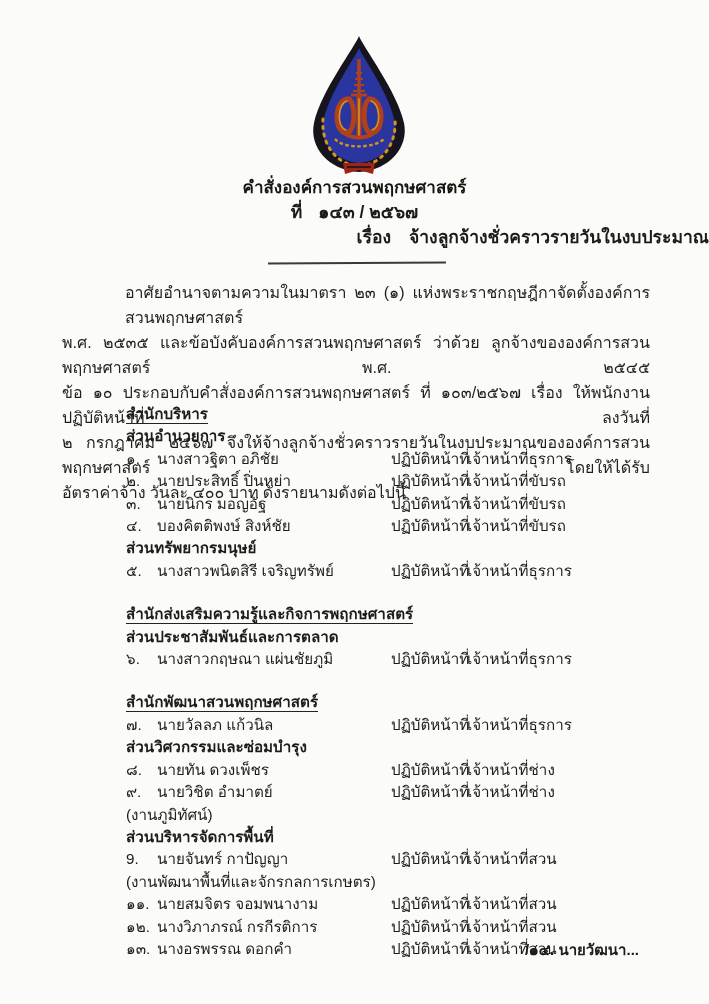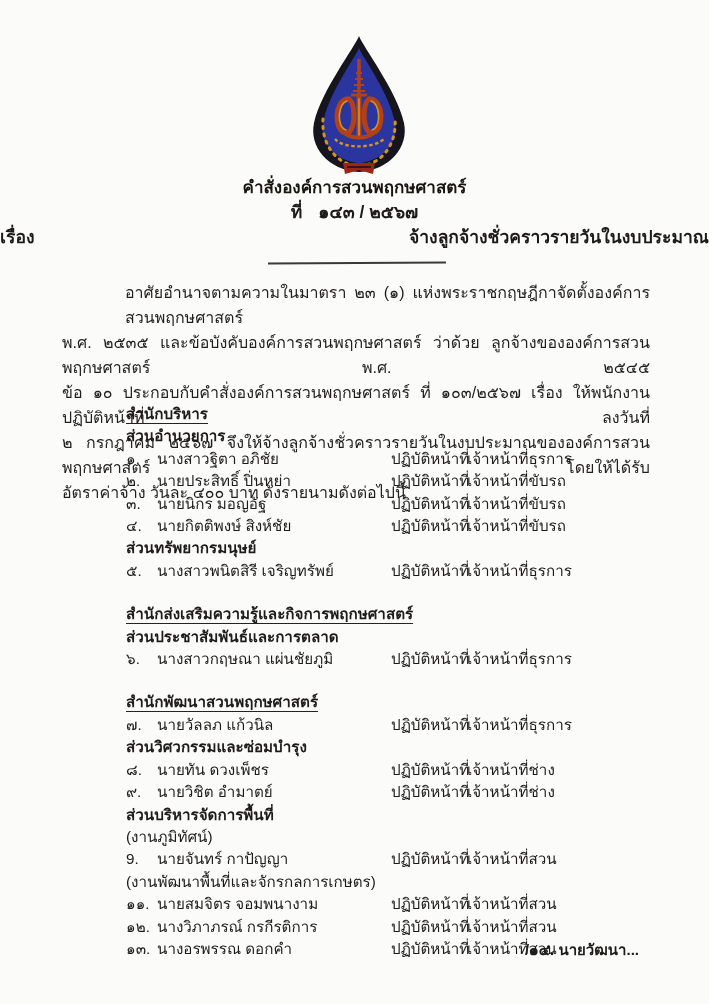--- a/index.html
+++ b/index.html
@@ -21,7 +21,7 @@
   .title-block{position:absolute;left:0;top:176px;width:709px;text-align:center;}
   .title-line{font-weight:bold;font-size:17px;line-height:24px;color:#17160f;}
   .doc-no{display:flex;justify-content:center;gap:16px;font-weight:bold;font-size:17.5px;line-height:24px;}
-  .subject{display:flex;justify-content:space-between;gap:32px;font-weight:bold;font-size:17.5px;line-height:26px;}
+  .subject{display:flex;justify-content:flex-end;gap:18px;font-weight:bold;font-size:17.5px;line-height:26px;}
   .divider{
     position:absolute;left:268px;top:262px;width:178px;height:2px;
     background:#3a3a38;transform:rotate(-0.3deg);

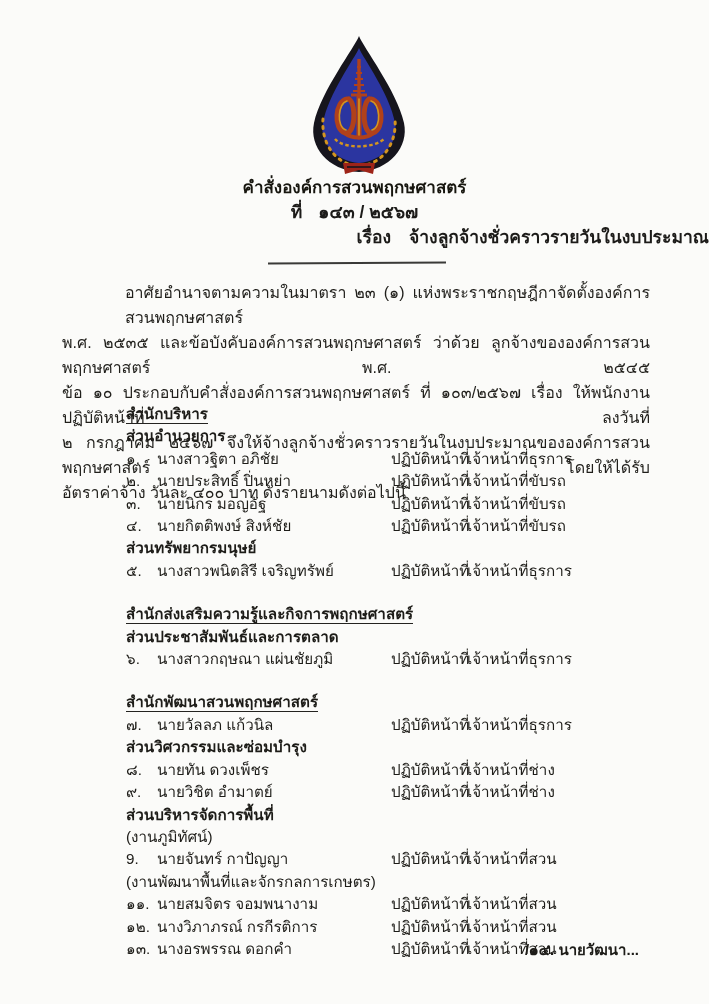--- a/index.html
+++ b/index.html
@@ -144,7 +144,7 @@
       </div>
       <div class="r-row r-entry">
         <span class="cell">๔.</span>
-        <span class="cell">นายกิตติพงษ์ สิงห์ชัย</span>
+        <span class="cell">บองคิตติพงษ์ สิงห์ชัย</span>
         <span class="cell">ปฏิบัติหน้าที่</span>
         <span class="cell">เจ้าหน้าที่ขับรถ</span>
       </div>

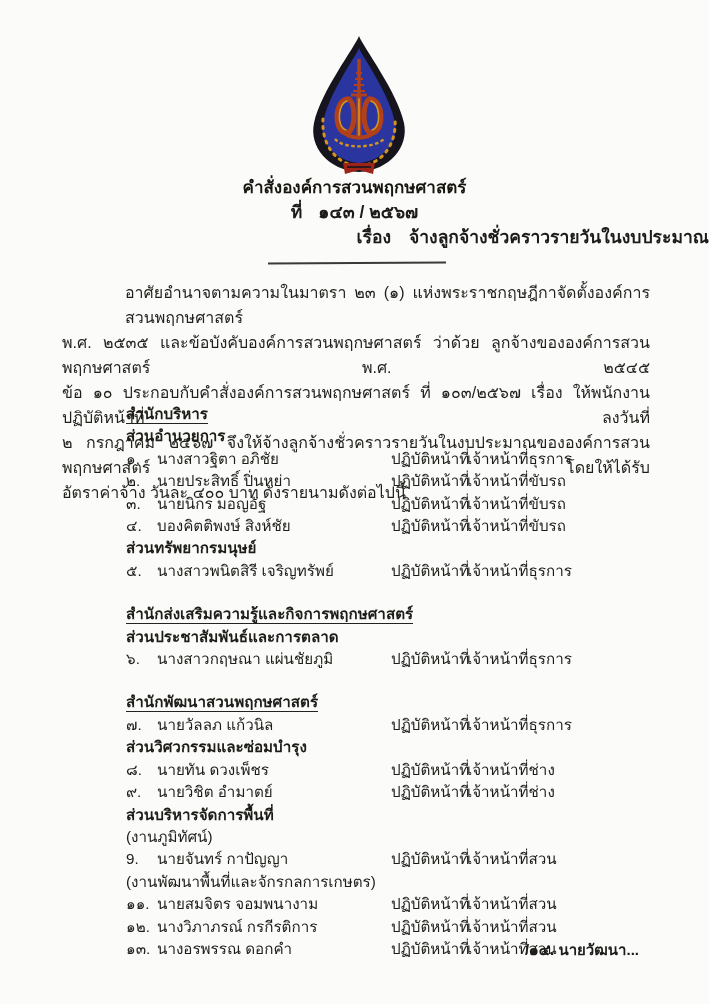--- a/index.html
+++ b/index.html
@@ -183,8 +183,8 @@
         <span class="cell">ปฏิบัติหน้าที่</span>
         <span class="cell">เจ้าหน้าที่ช่าง</span>
       </div>
+      <div class="r-row r-note">(งานภูมิทัศน์)</div>
       <div class="r-row r-subsection">ส่วนบริหารจัดการพื้นที่</div>
-      <div class="r-row r-note">(งานภูมิทัศน์)</div>
       <div class="r-row r-entry">
         <span class="cell">9.</span>
         <span class="cell">นายจันทร์ กาปัญญา</span>

